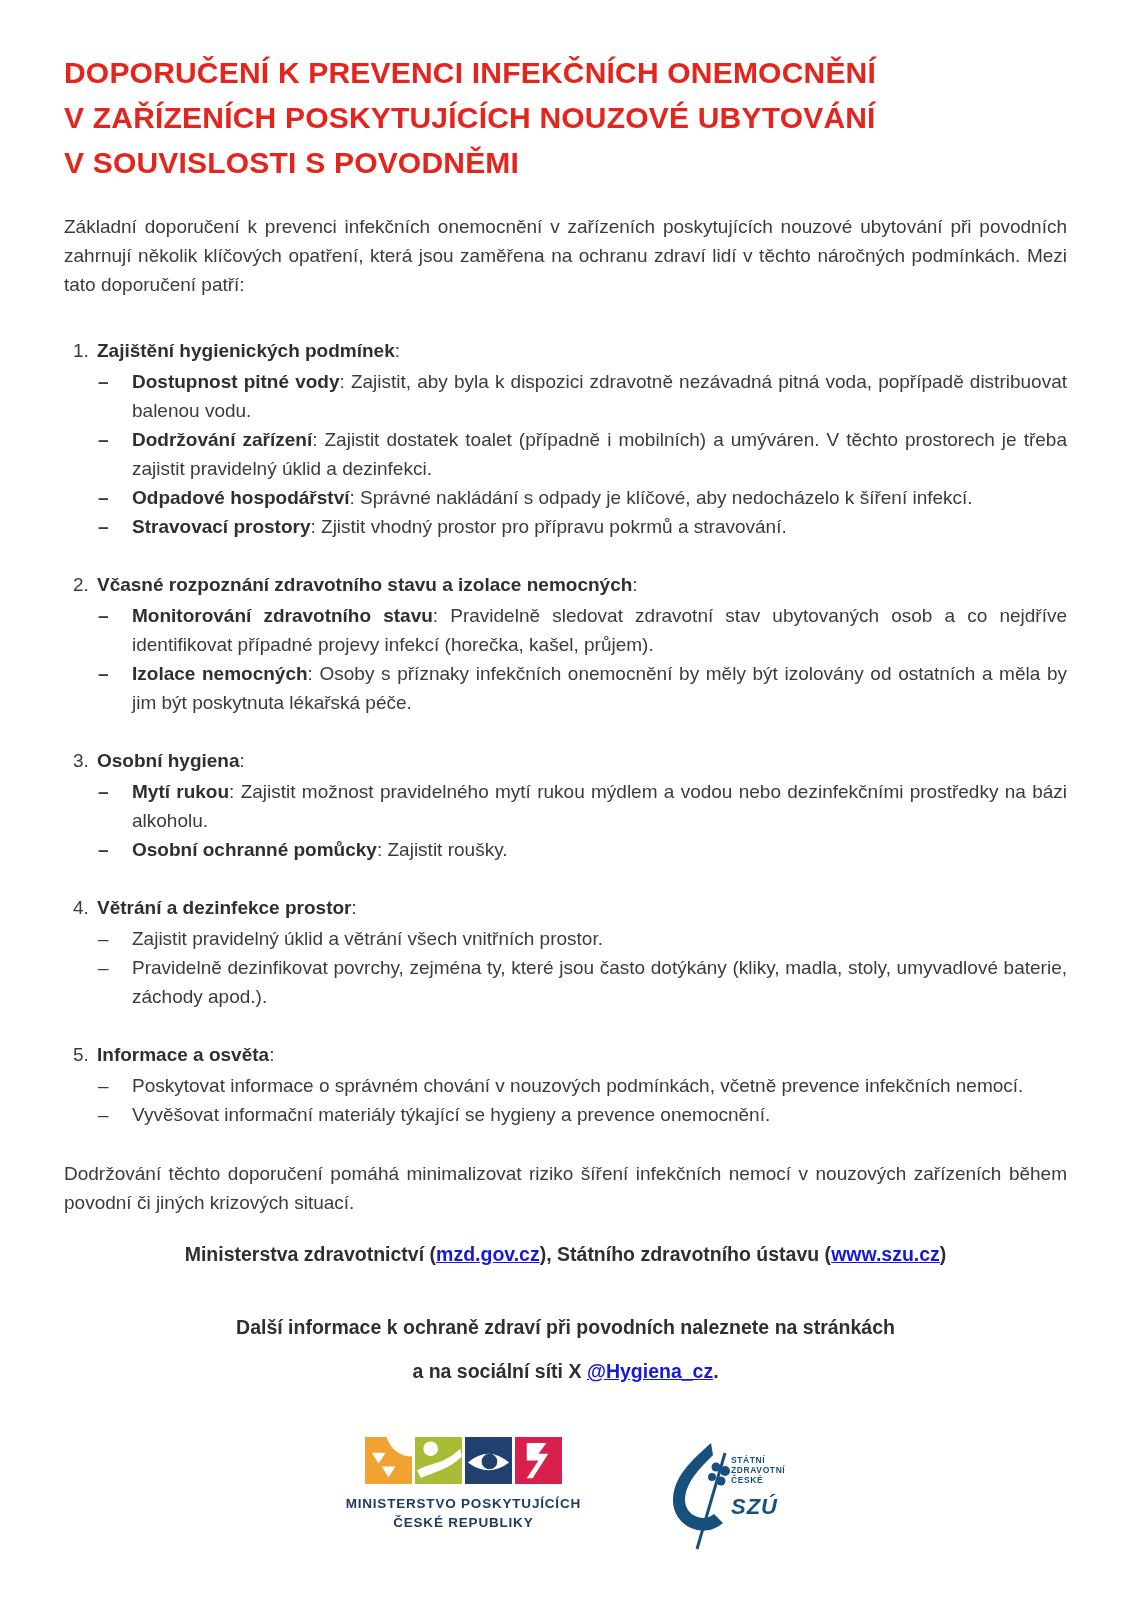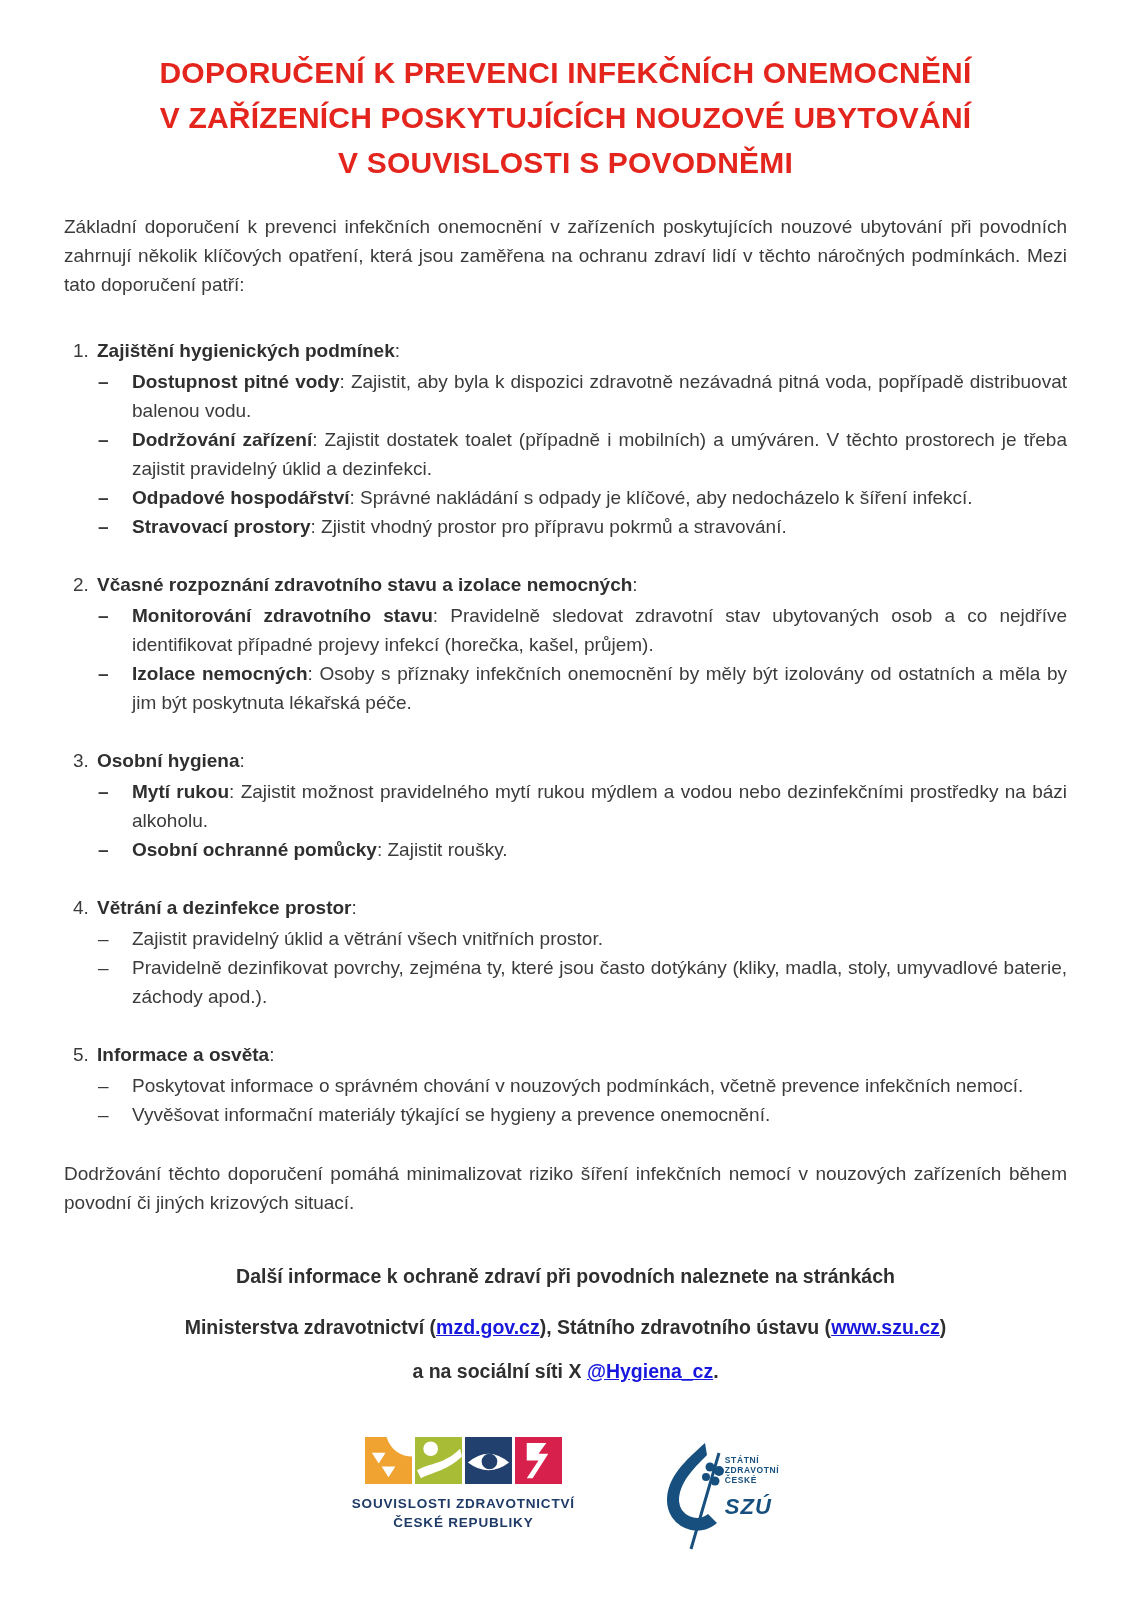--- a/index.html
+++ b/index.html
@@ -11,7 +11,7 @@
   .page{width:1131px;min-height:1600px;box-sizing:border-box;padding:50px 64px 40px 64px;background:#fff;}
   
   .doc-title{
-    text-align:center;font-weight:bold;color:#e4251d;
+    font-weight:bold;color:#e4251d;
     font-size:30px;line-height:45px;margin:0 0 0 0;letter-spacing:.2px;
   }
   

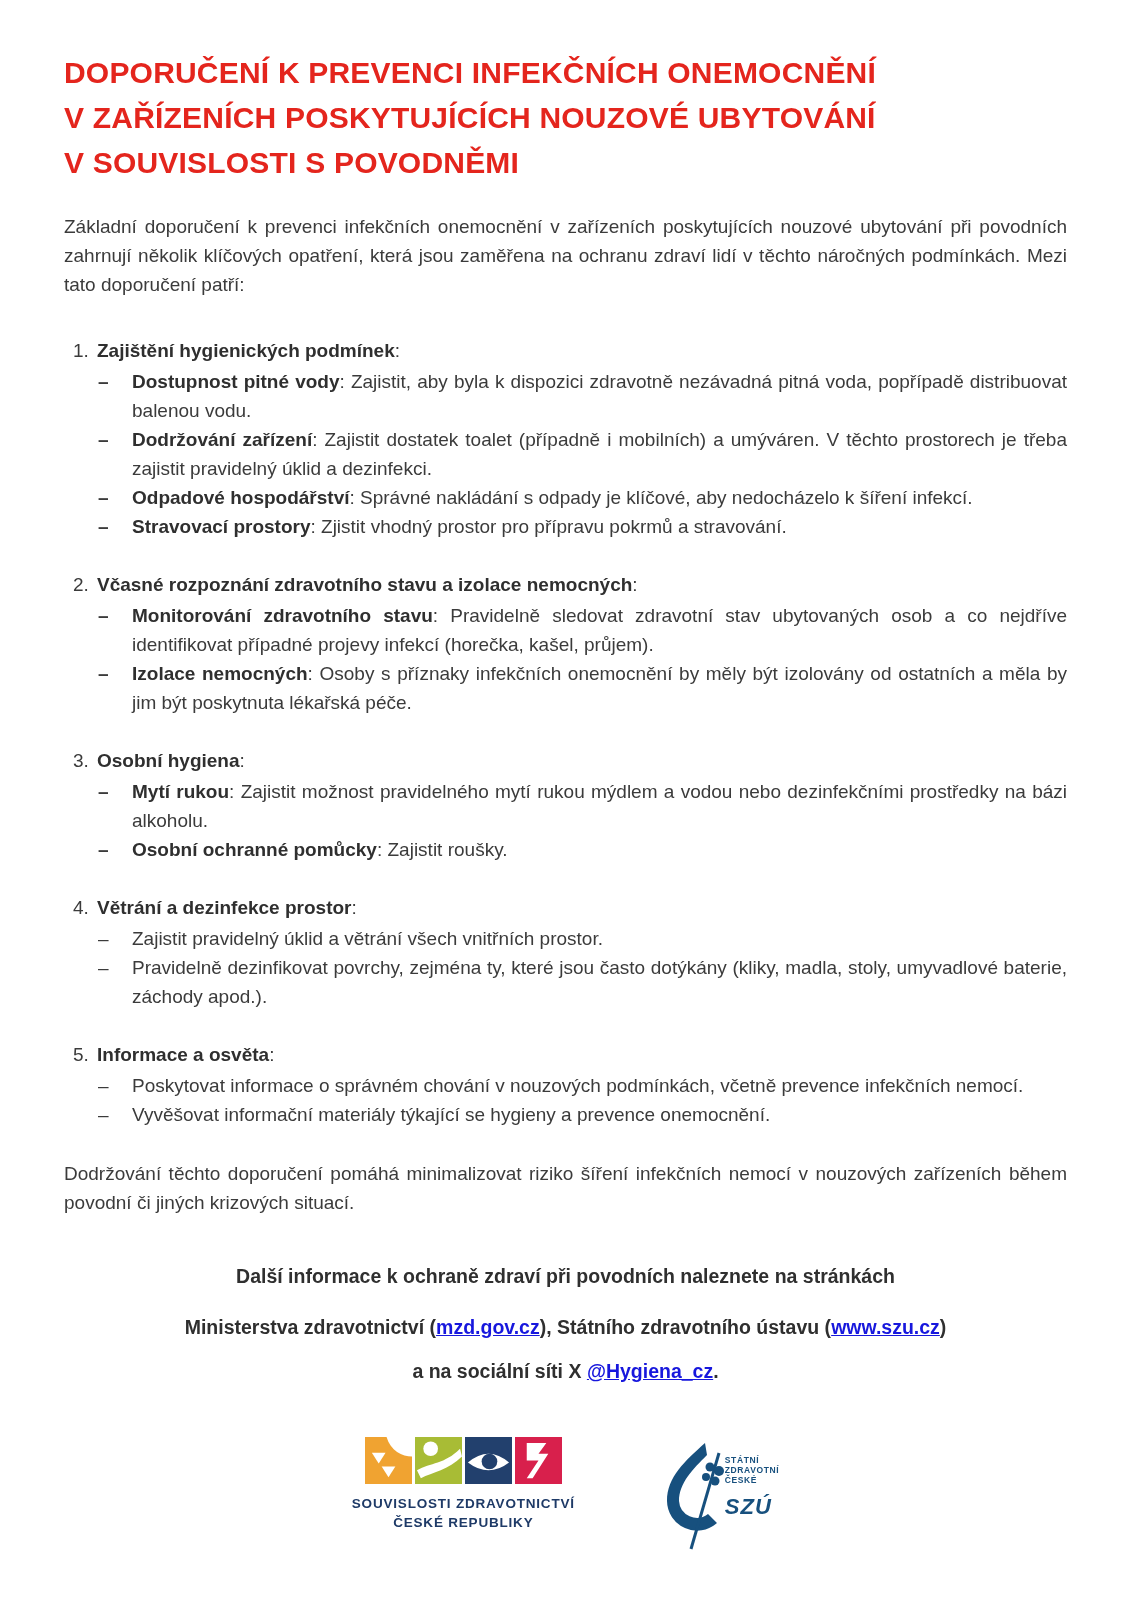--- a/index.html
+++ b/index.html
@@ -148,11 +148,11 @@
 
   <p class="para closing">Dodržování těchto doporučení pomáhá minimalizovat riziko šíření infekčních nemocí v nouzových zařízeních během povodní či jiných krizových situací.</p>
 
-  <div class="footer-line fl1">Další informace k ochraně zdraví při povodních naleznete na stránkách</div>
-
   <div class="footer-line fl2">
     <span>Ministerstva zdravotnictví (</span><a class="doclink">mzd.gov.cz</a><span>), Státního zdravotního ústavu (</span><a class="doclink">www.szu.cz</a><span>)</span>
   </div>
+
+  <div class="footer-line fl1">Další informace k ochraně zdraví při povodních naleznete na stránkách</div>
 
   <div class="footer-line fl3">
     <span>a na sociální síti X </span><a class="doclink">@Hygiena_cz</a><span>.</span>

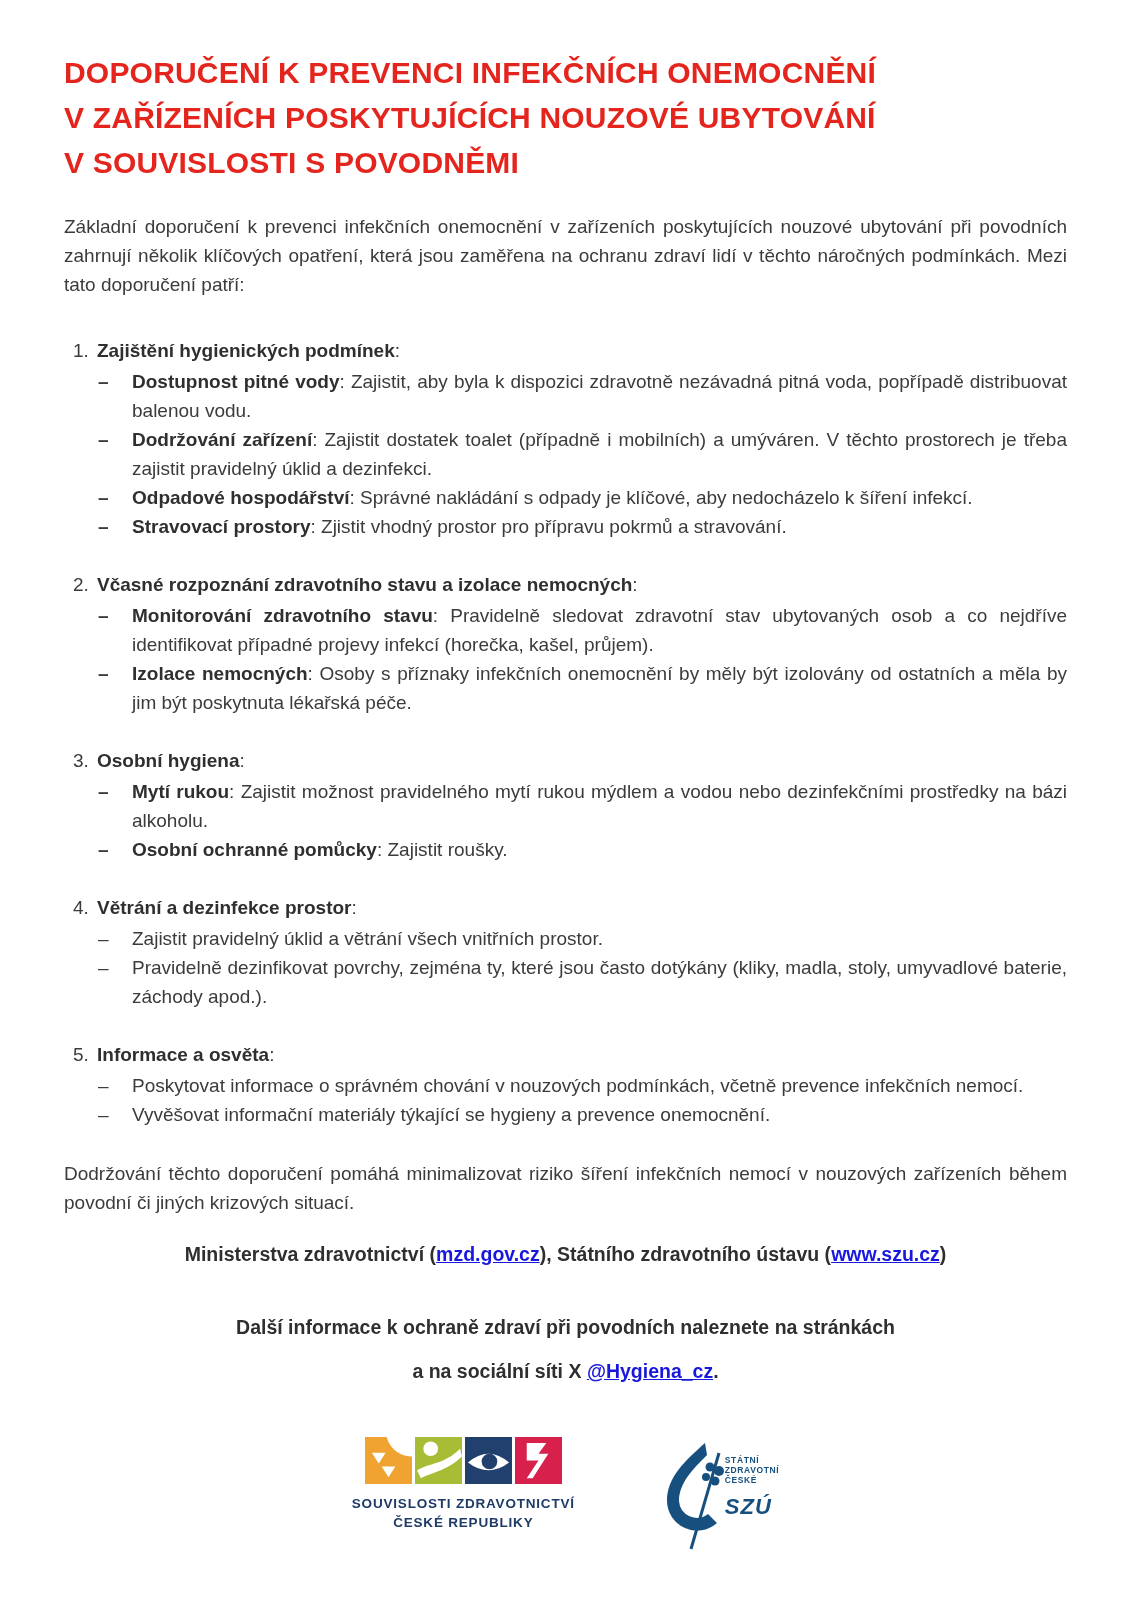--- a/index.html
+++ b/index.html
@@ -184,7 +184,7 @@
         </svg>
       </div>
       <div class="mz-caption">
-        <span>SOUVISLOSTI ZDRAVOTNICTVÍ</span><br>
+        <span>MINISTERSTVO POSKYTUJÍCÍCH</span><br>
         <span>ČESKÉ REPUBLIKY</span>
       </div>
     </div>

